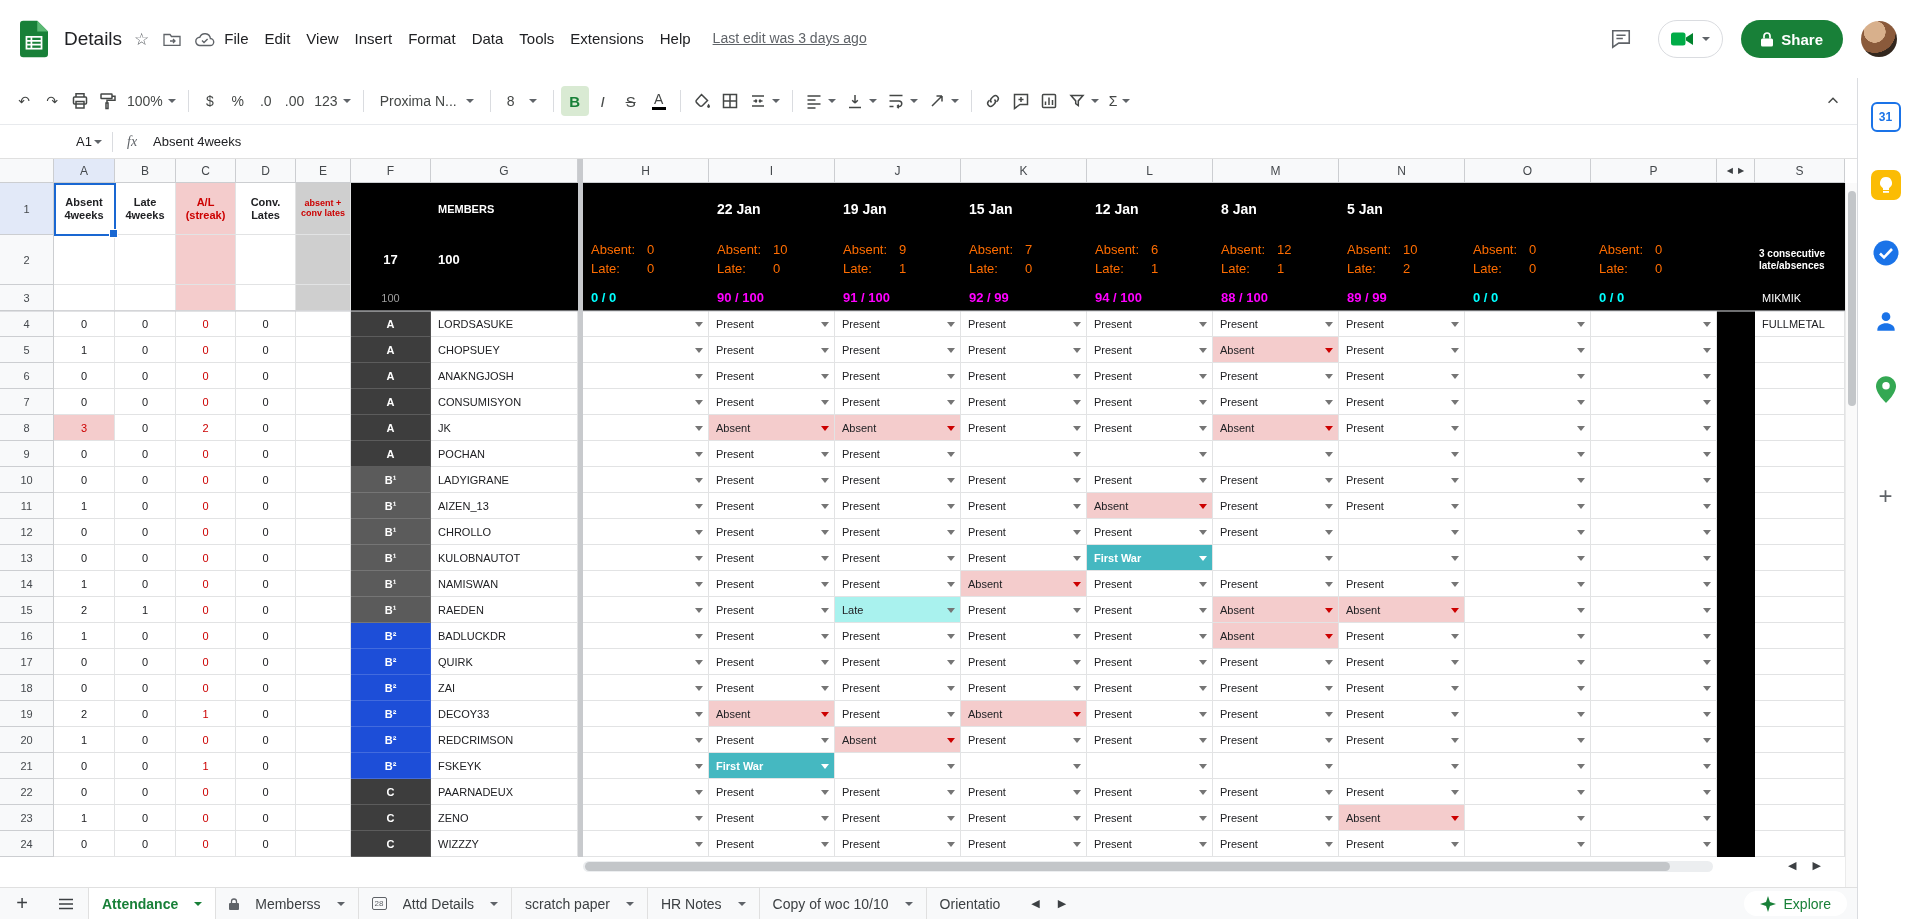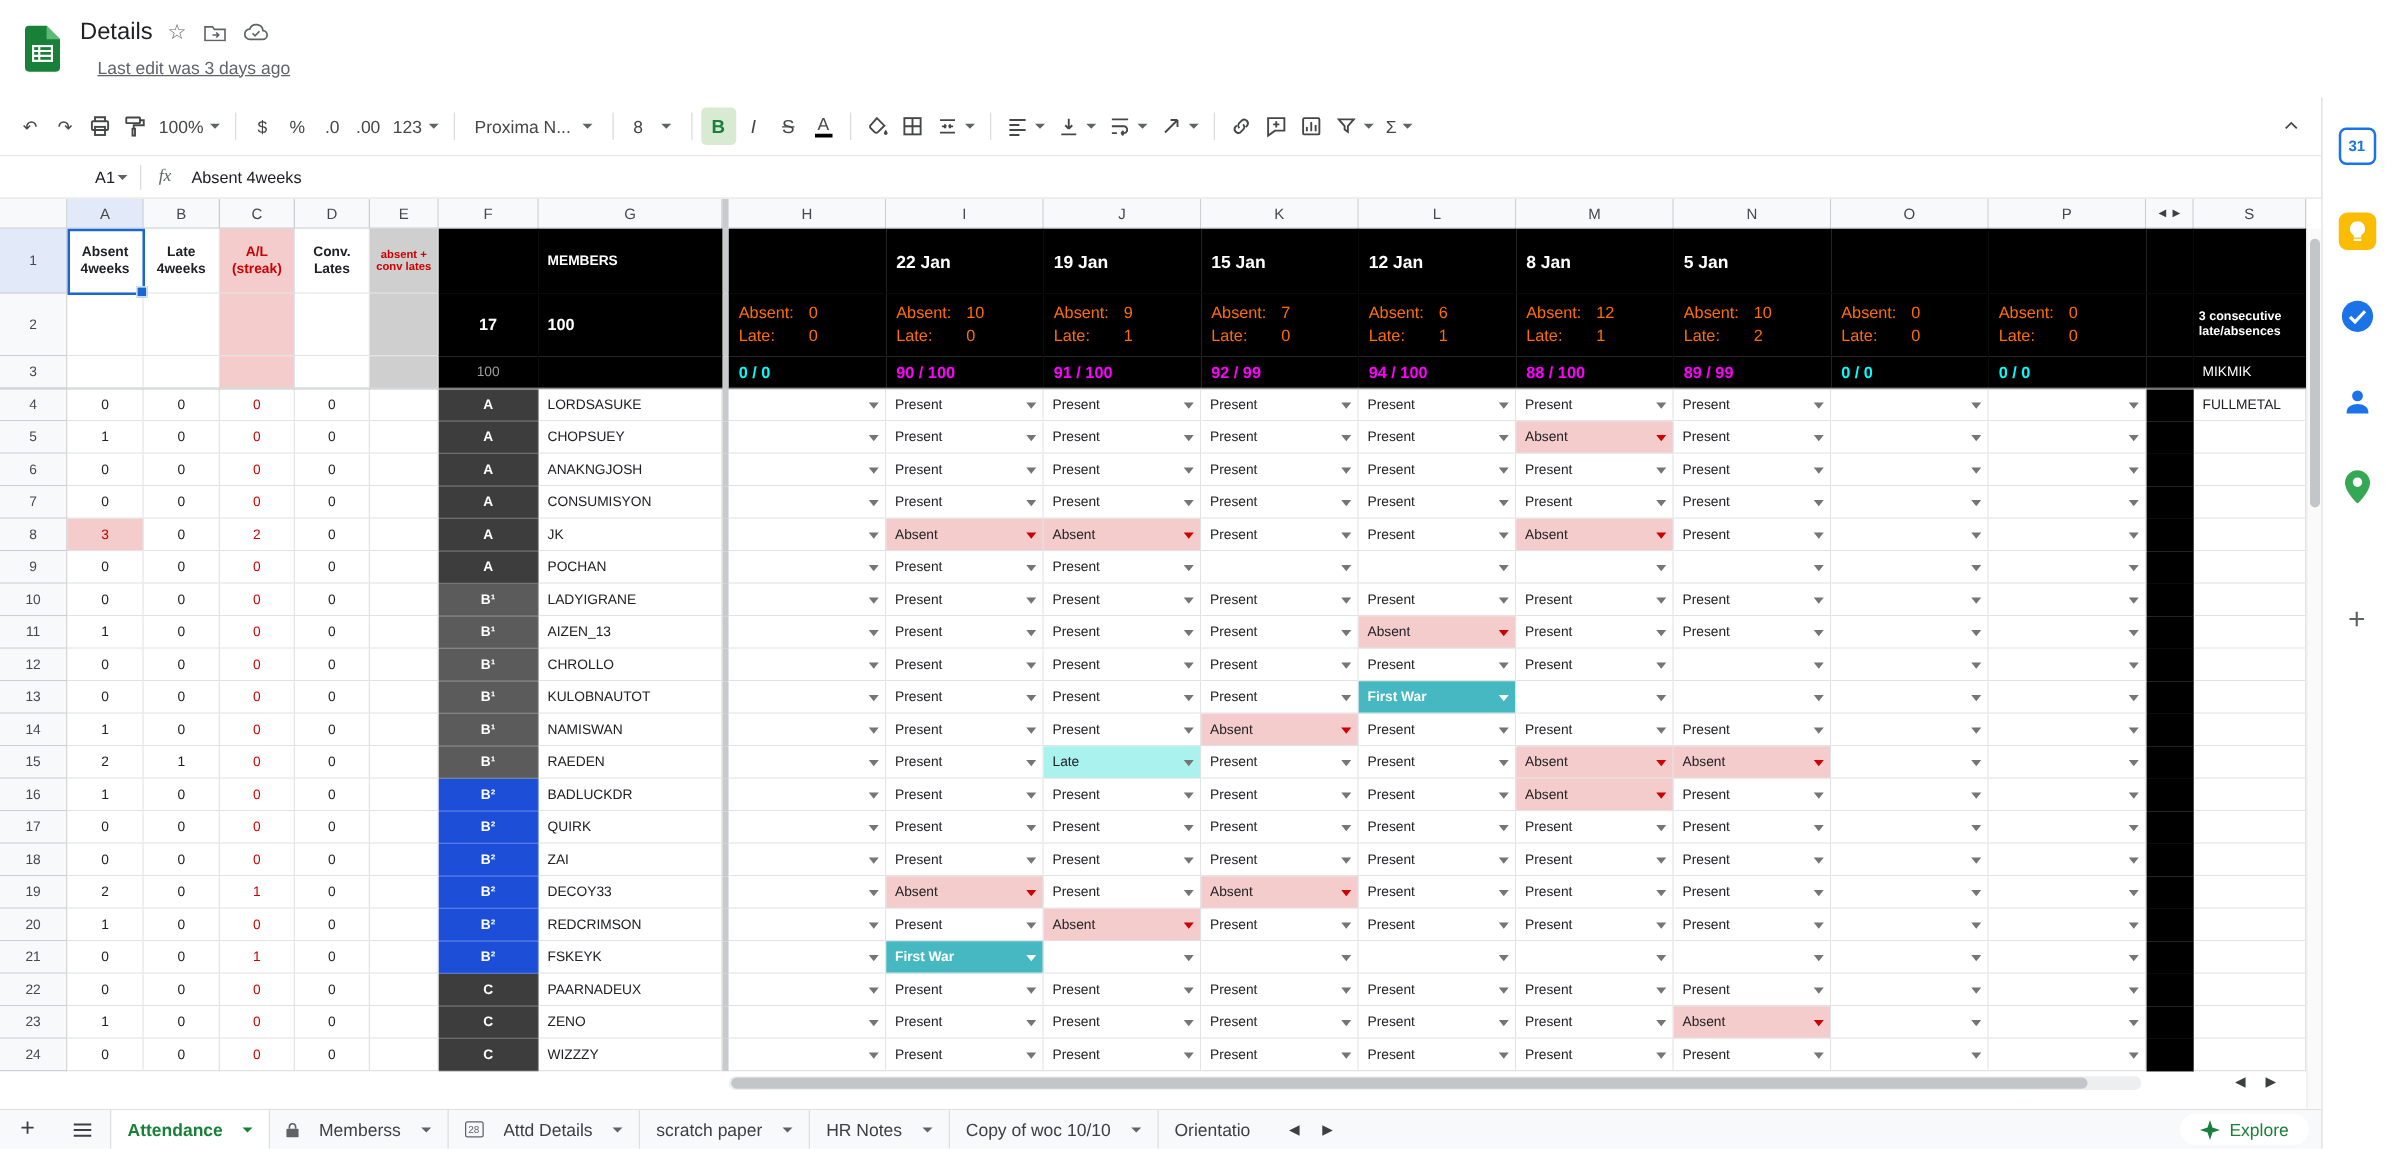--- a/index.html
+++ b/index.html
@@ -10,7 +10,7 @@
 
 .topbar{height:78px;flex:0 0 auto;display:flex;align-items:center;padding:0 16px 0 14px;background:#fff}
 .logo{width:40px;height:52px;margin-right:10px;display:flex;align-items:center;justify-content:center}
-.title-block{display:flex;flex-direction:column;justify-content:center;gap:1px;min-width:0}
+.title-block{display:flex;flex-direction:row;justify-content:center;gap:1px;min-width:0}
 .title-row{display:flex;align-items:center;gap:12px;height:28px}
 .doc-title{font-size:19px;color:#202124}
 .title-icons{display:flex;align-items:center;gap:14px;color:#5f6368}

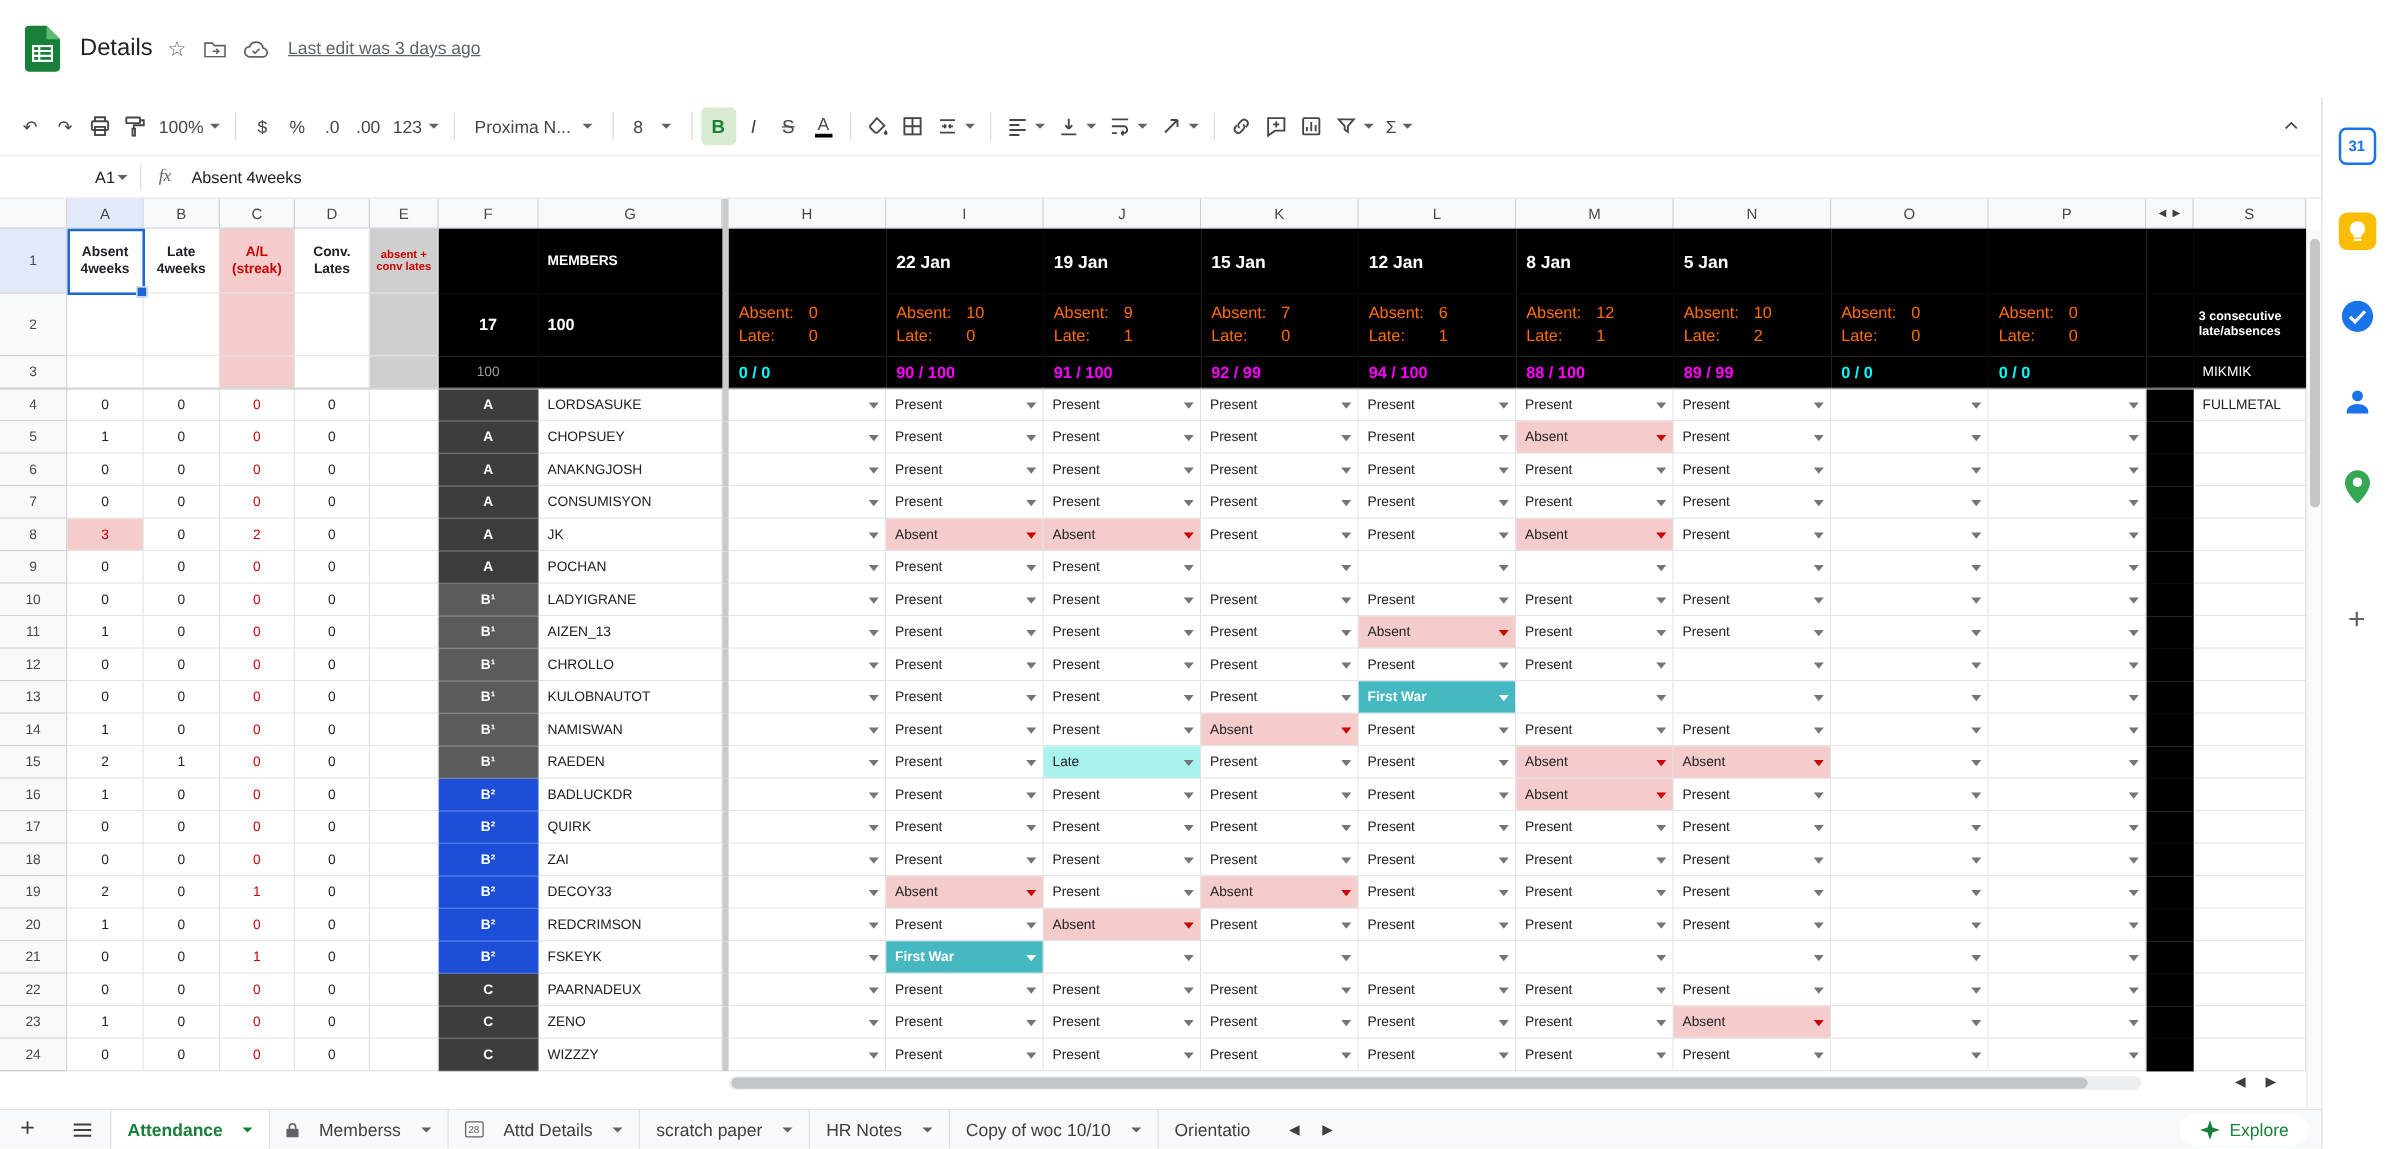--- a/index.html
+++ b/index.html
@@ -155,6 +155,17 @@
         </span>
       </div>
       <div class="menubar">
+        <span class="menu-items">
+            <span class="menu-item">File</span>
+            <span class="menu-item">Edit</span>
+            <span class="menu-item">View</span>
+            <span class="menu-item">Insert</span>
+            <span class="menu-item">Format</span>
+            <span class="menu-item">Data</span>
+            <span class="menu-item">Tools</span>
+            <span class="menu-item">Extensions</span>
+            <span class="menu-item">Help</span>
+          </span>
         <span class="last-edit">Last edit was 3 days ago</span>
       </div>
     </div>

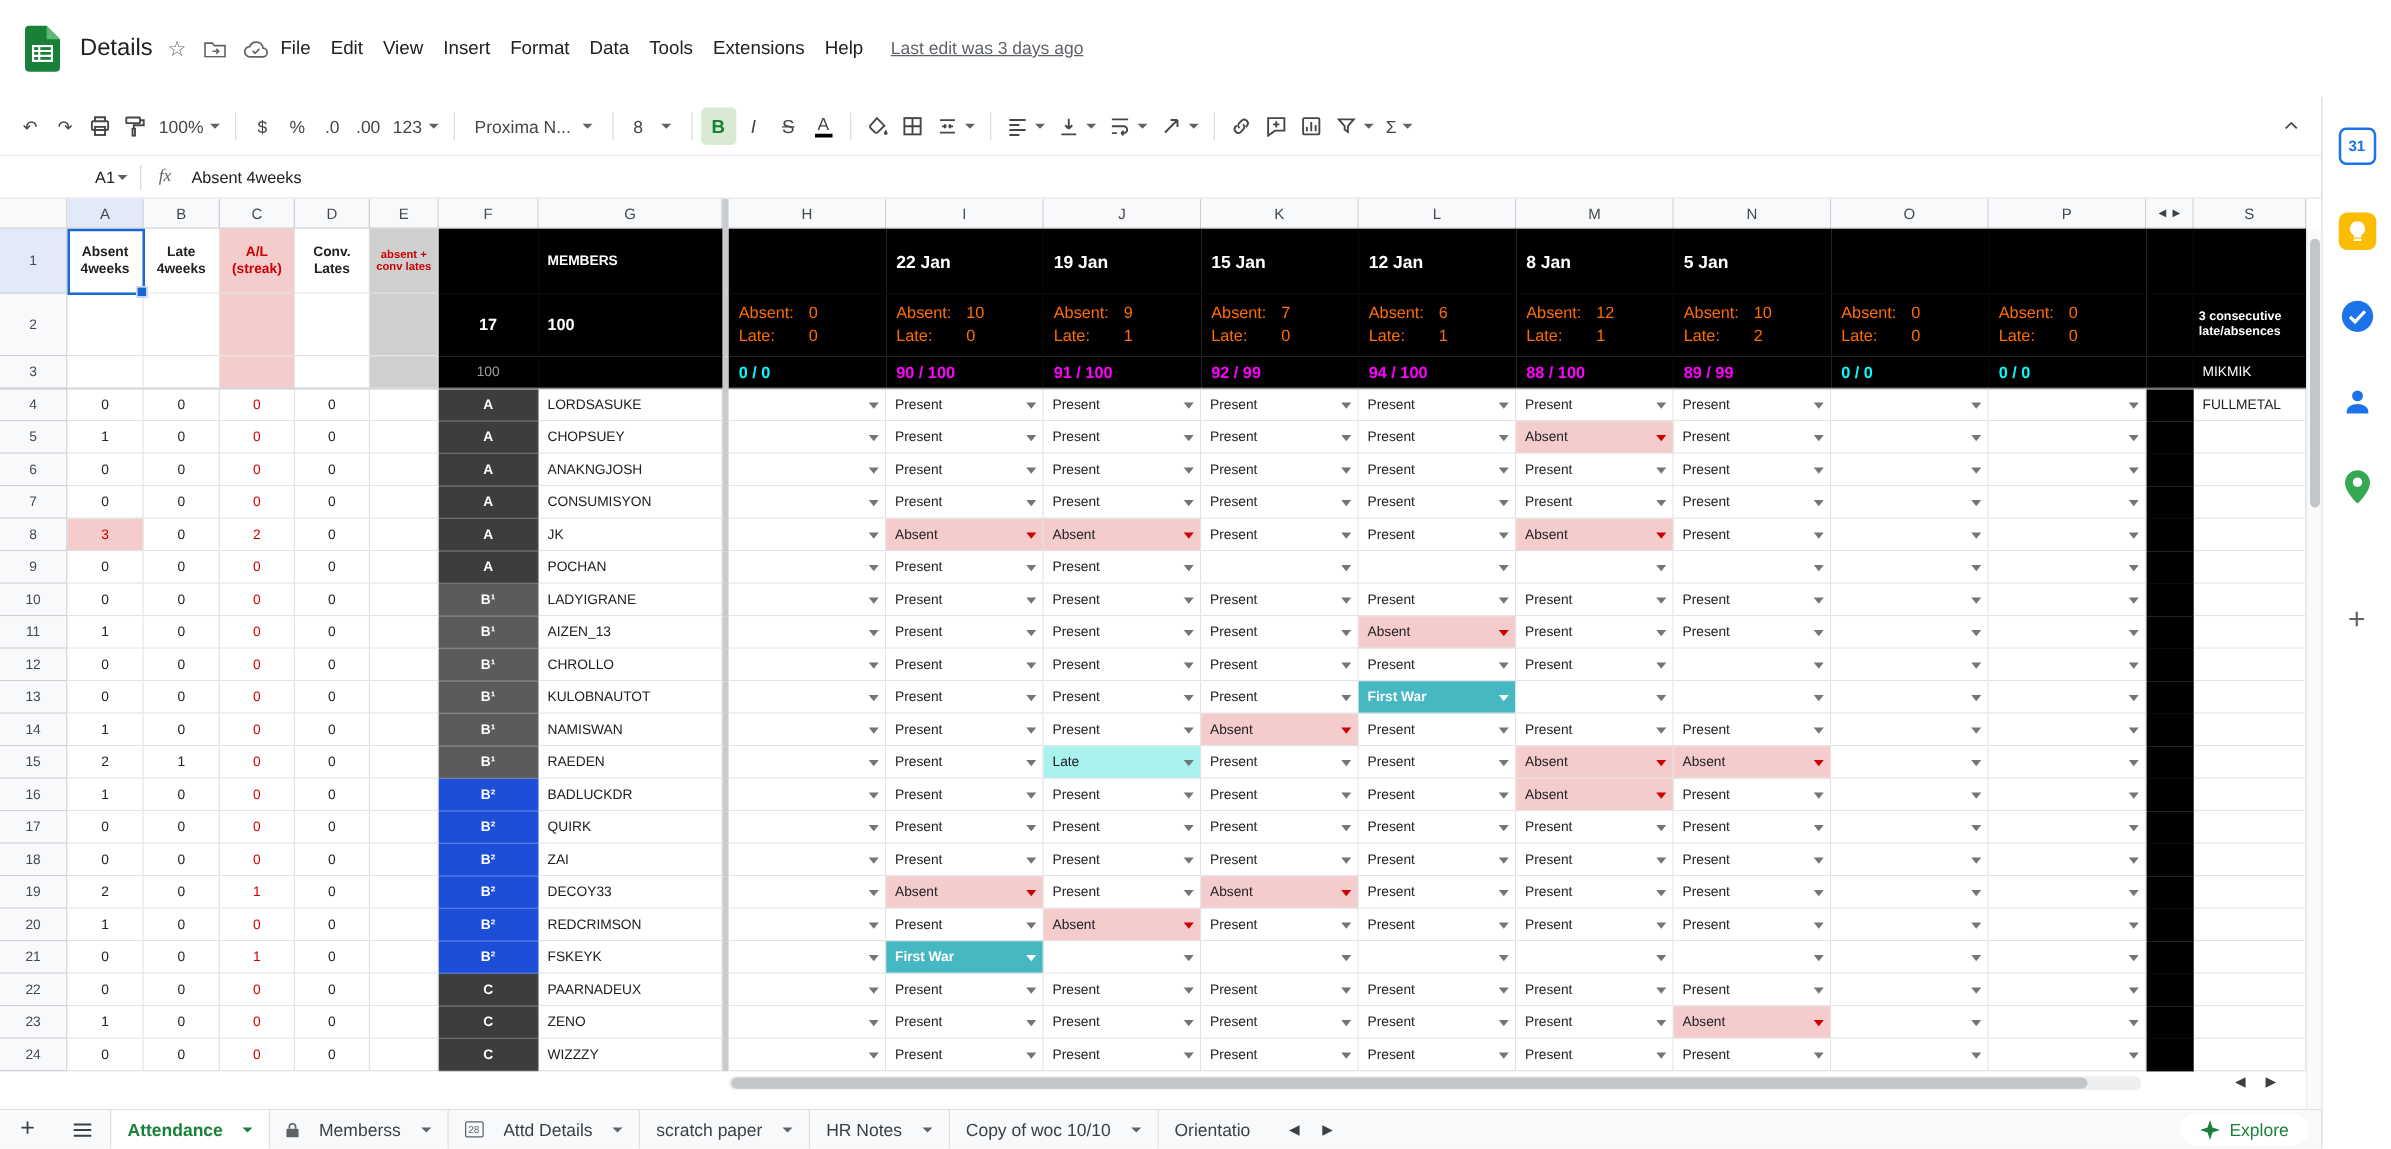--- a/index.html
+++ b/index.html
@@ -170,6 +170,29 @@
       </div>
     </div>
     <div class="topbar-spacer"></div>
+    <div class="topbar-right">
+      <span class="iconbtn">
+        <svg width="22" height="22" viewBox="0 0 24 24" fill="none" stroke="#5f6368" stroke-width="1.7">
+            <path d="M3 3h18v13.5H9.5L3 21z"></path>
+            <path d="M7 8h10M7 11.5h7"></path>
+          </svg>
+      </span>
+      <span class="meet-chip">
+        <svg width="22" height="16" viewBox="0 0 22 16">
+            <rect x="0" y="1.5" width="14.5" height="13" rx="2.5" fill="#00ac47"></rect>
+            <path d="M15 6.5l7-4.5v12l-7-4.5z" fill="#00832d"></path>
+          </svg>
+        <span class="car"></span>
+      </span>
+      <span class="share-btn">
+        <svg width="12" height="15" viewBox="0 0 12 15">
+            <rect y="6.5" width="12" height="8" rx="1.5" fill="#fff"></rect>
+            <path d="M3 6.5V4a3 3 0 0 1 6 0v2.5" fill="none" stroke="#fff" stroke-width="1.7"></path>
+          </svg>
+        <span>Share</span>
+      </span>
+      <span class="avatar"></span>
+    </div>
   </div>
 
   <div class="body-row">

